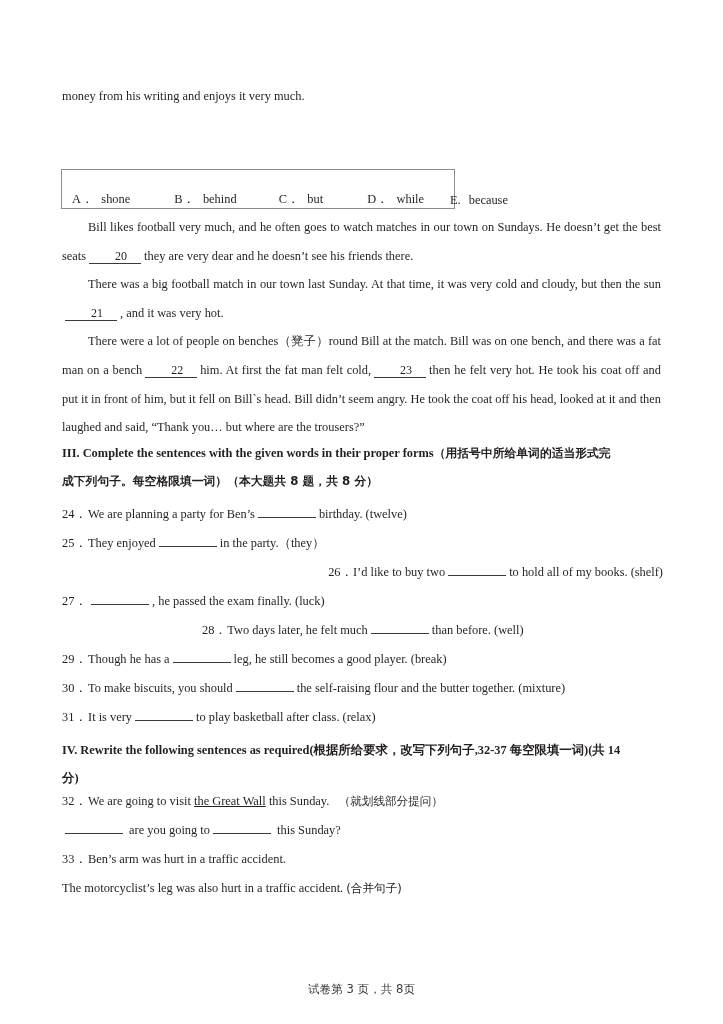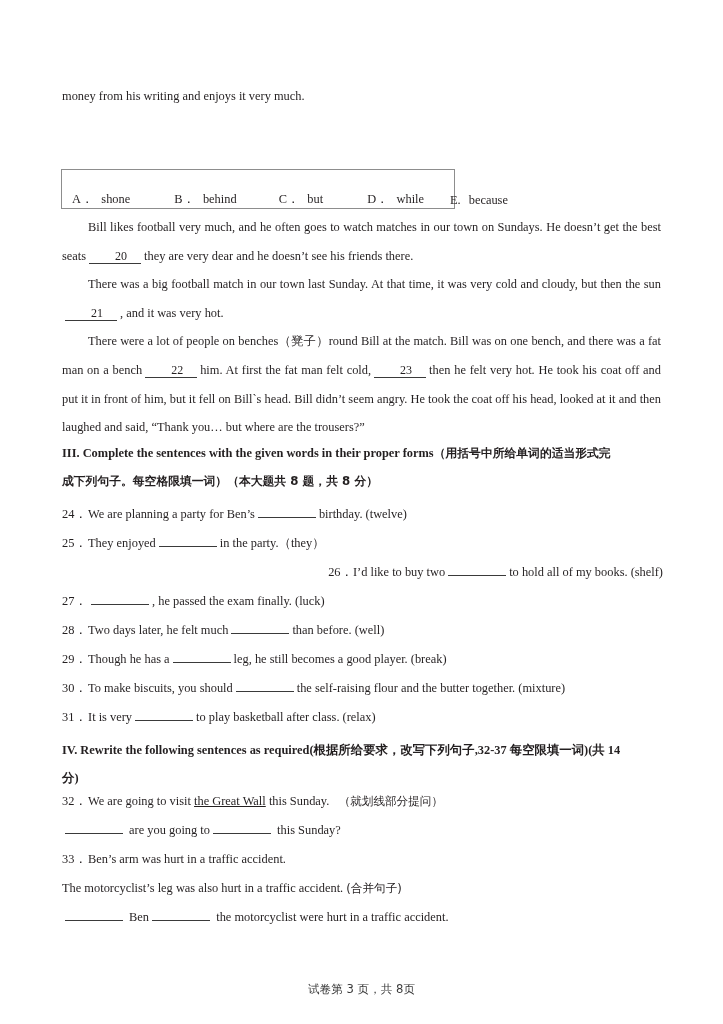--- a/index.html
+++ b/index.html
@@ -177,7 +177,7 @@
   <div class="qrow" style="top:587px;">
     <span class="qnum">27．</span><span></span><span class="blank"></span><span>, he passed the exam finally. (luck)</span>
   </div>
-  <div class="qrow" style="top:616px;">
+  <div class="qrow" style="top:616px;text-align:center;">
     <span class="qnum">28．</span><span>Two days later, he felt much</span><span class="blank"></span><span>than before. (well)</span>
   </div>
   <div class="qrow" style="top:645px;">

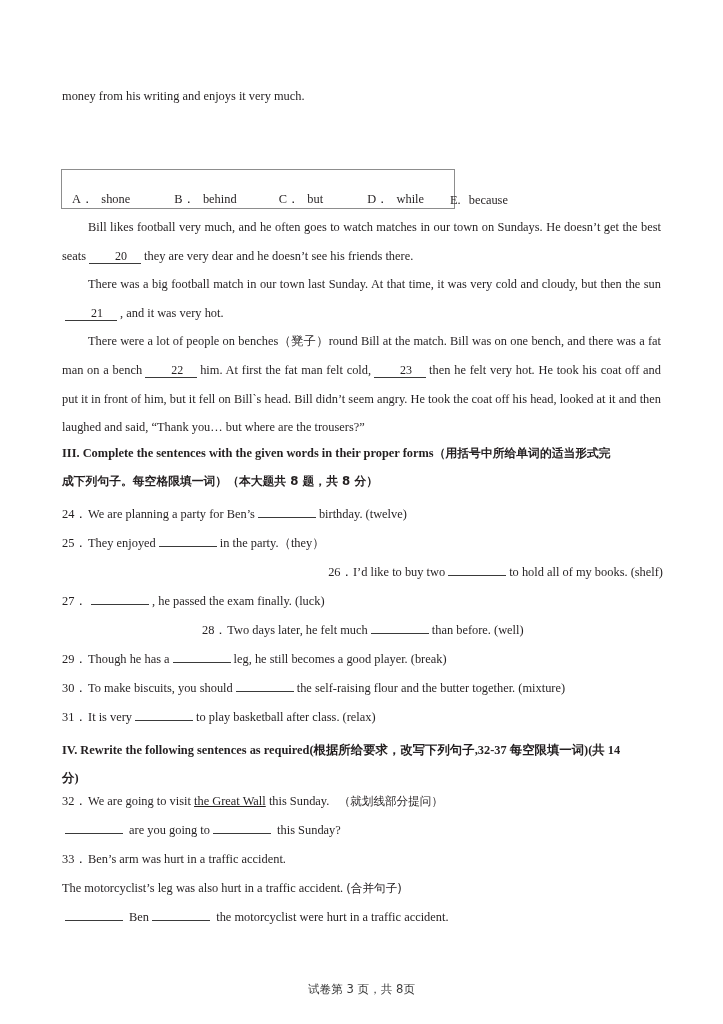--- a/index.html
+++ b/index.html
@@ -210,9 +210,6 @@
   <div class="qrow" style="top:874px;">
     <span>The motorcyclist’s leg was also hurt in a traffic accident.</span>&nbsp;<span class="cn">(合并句子)</span>
   </div>
-  <div class="qrow" style="top:903px;">
-    <span class="blank"></span>&nbsp;<span>Ben</span><span class="blank"></span>&nbsp;<span>the motorcyclist were hurt in a traffic accident.</span>
-  </div>
 
   <div class="footer">试卷第 3 页，共 8页</div>
 

